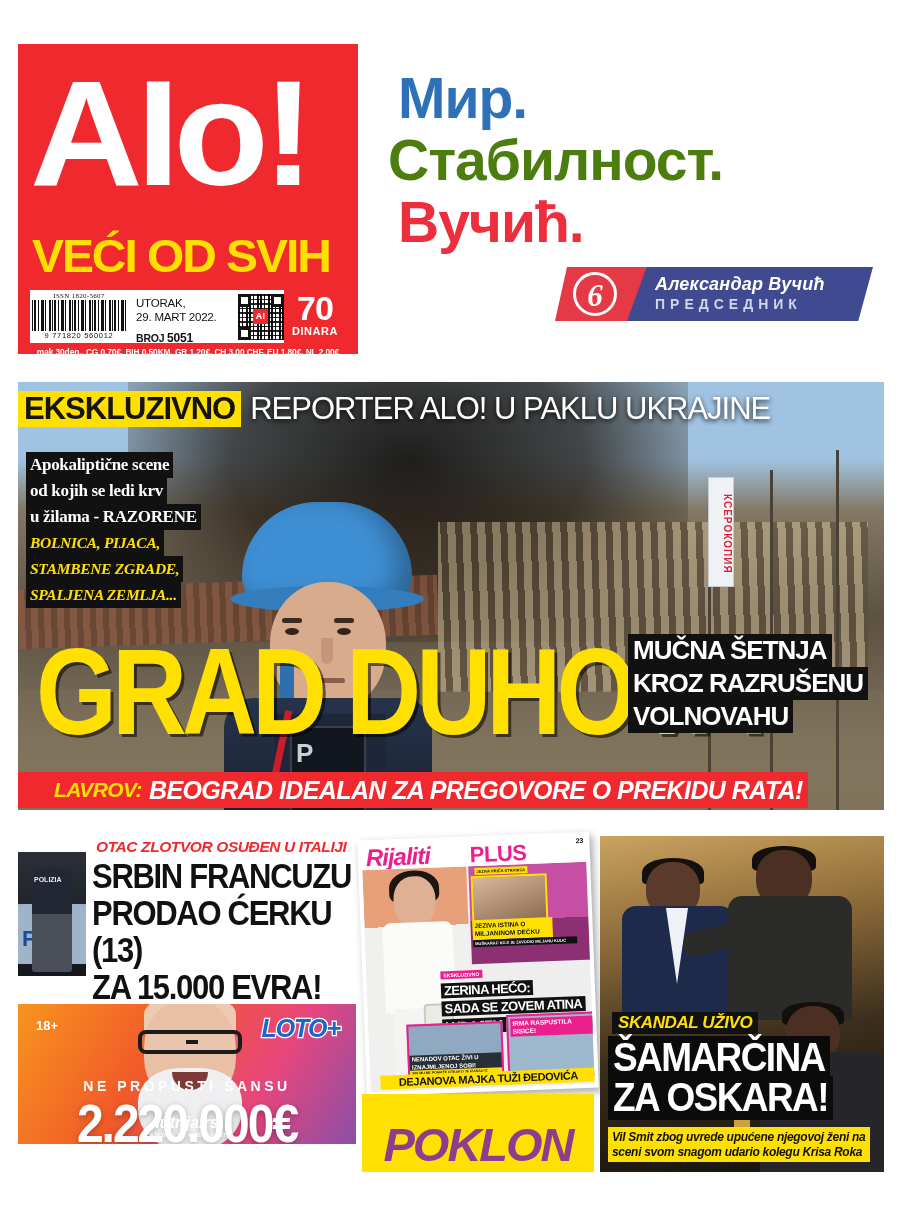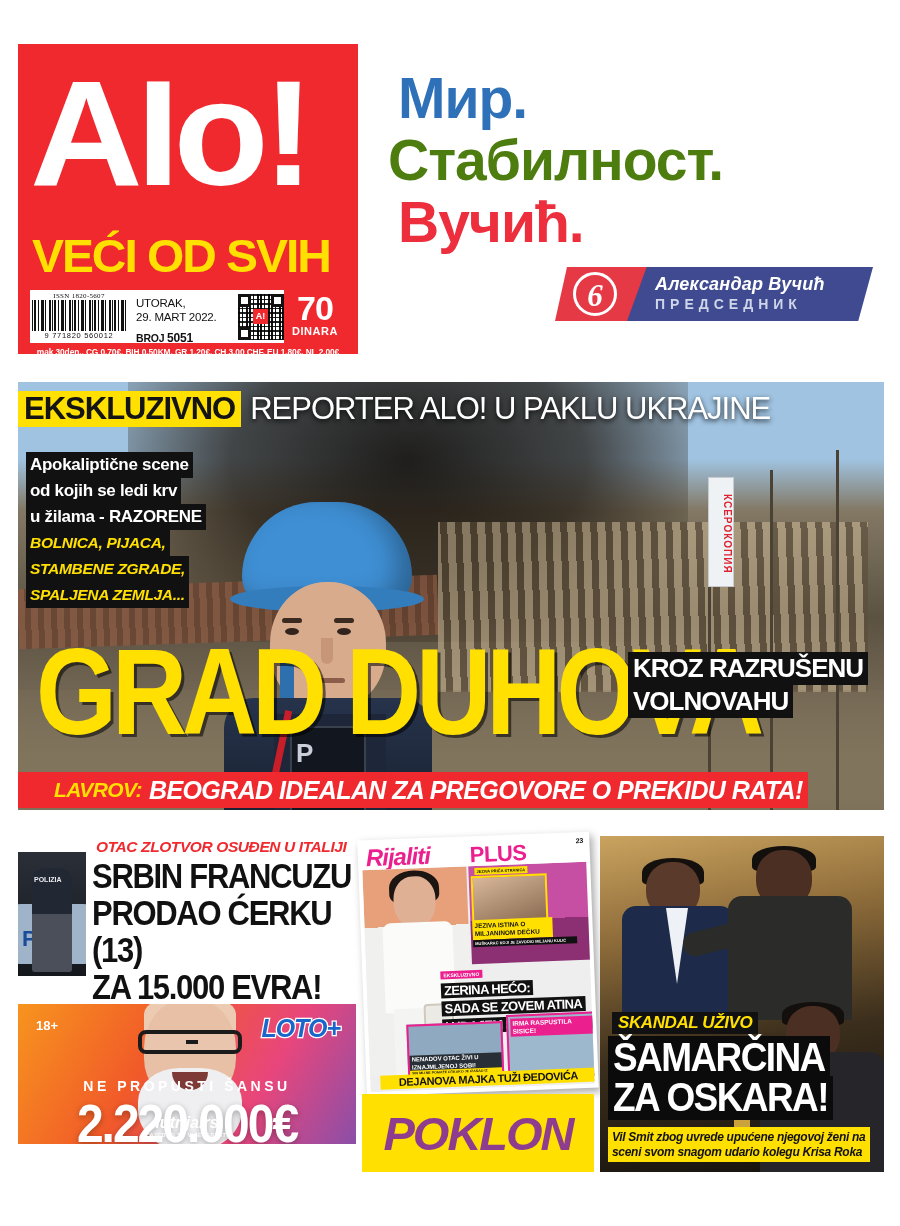--- a/index.html
+++ b/index.html
@@ -133,7 +133,7 @@
 
   .leadsub { position:absolute; left:26px; top:452px; width:188px; }
   .leadsub div { background:#111; color:#fff; font-size:17px; font-weight:bold; line-height:22px;
-      padding:2px 4px; display:inline-block; letter-spacing:-.3px; }
+      padding:2px 4px; display:inline-block; letter-spacing:-.3px;font-family:Liberation Serif, serif; }
   .leadsub div.y { color:#ffe000; font-style:italic; font-size:15.5px; }
 
   .bigtitle { position:absolute; left:36px; top:630px; color:#ffe000; font-size:104px; font-weight:bold;

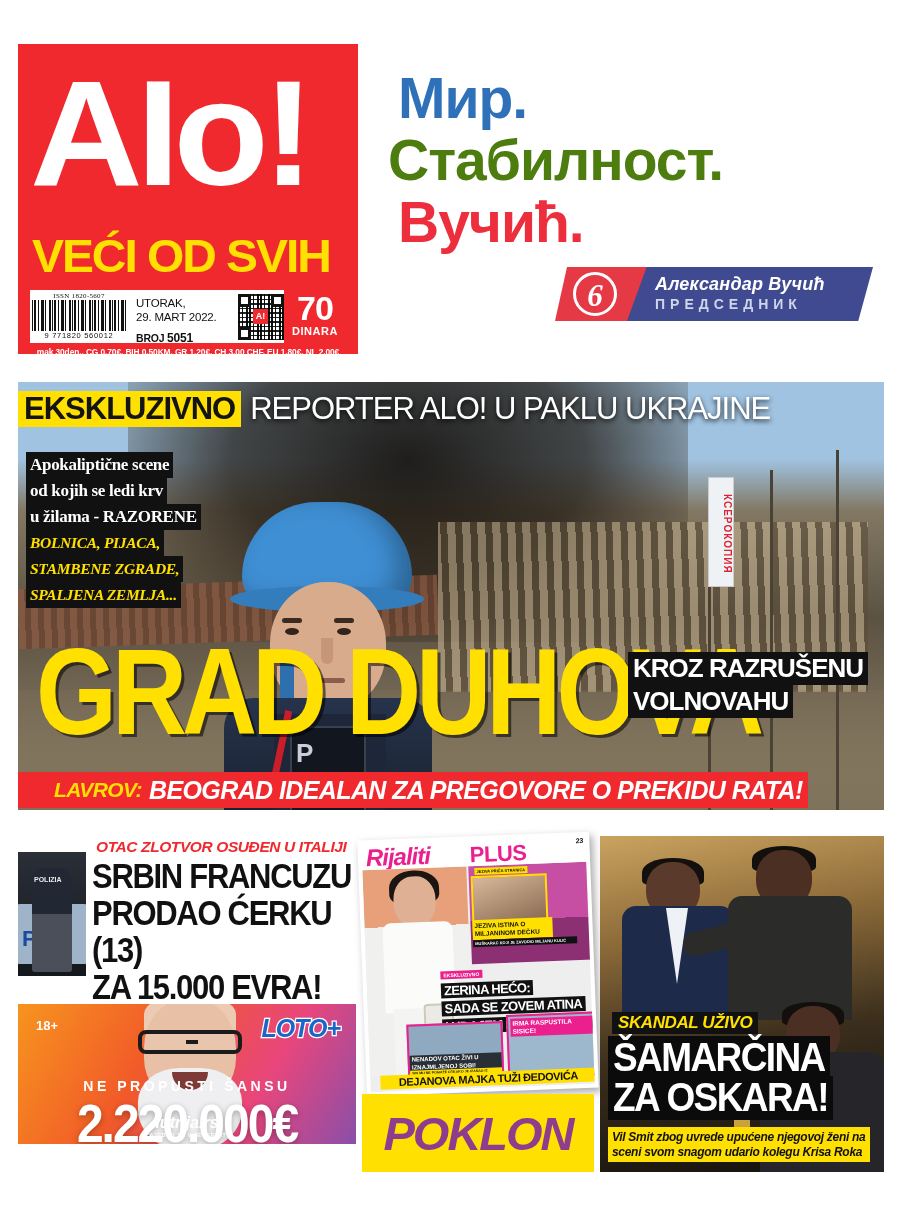--- a/index.html
+++ b/index.html
@@ -354,7 +354,7 @@
   <div class="bigtitle">GRAD DUHOVA</div>
 
   <div class="subheadbox">
-    <br>
+    <span>MUČNA ŠETNJA</span><br>
     <span>KROZ RAZRUŠENU</span><br>
     <span>VOLNOVAHU</span>
   </div>

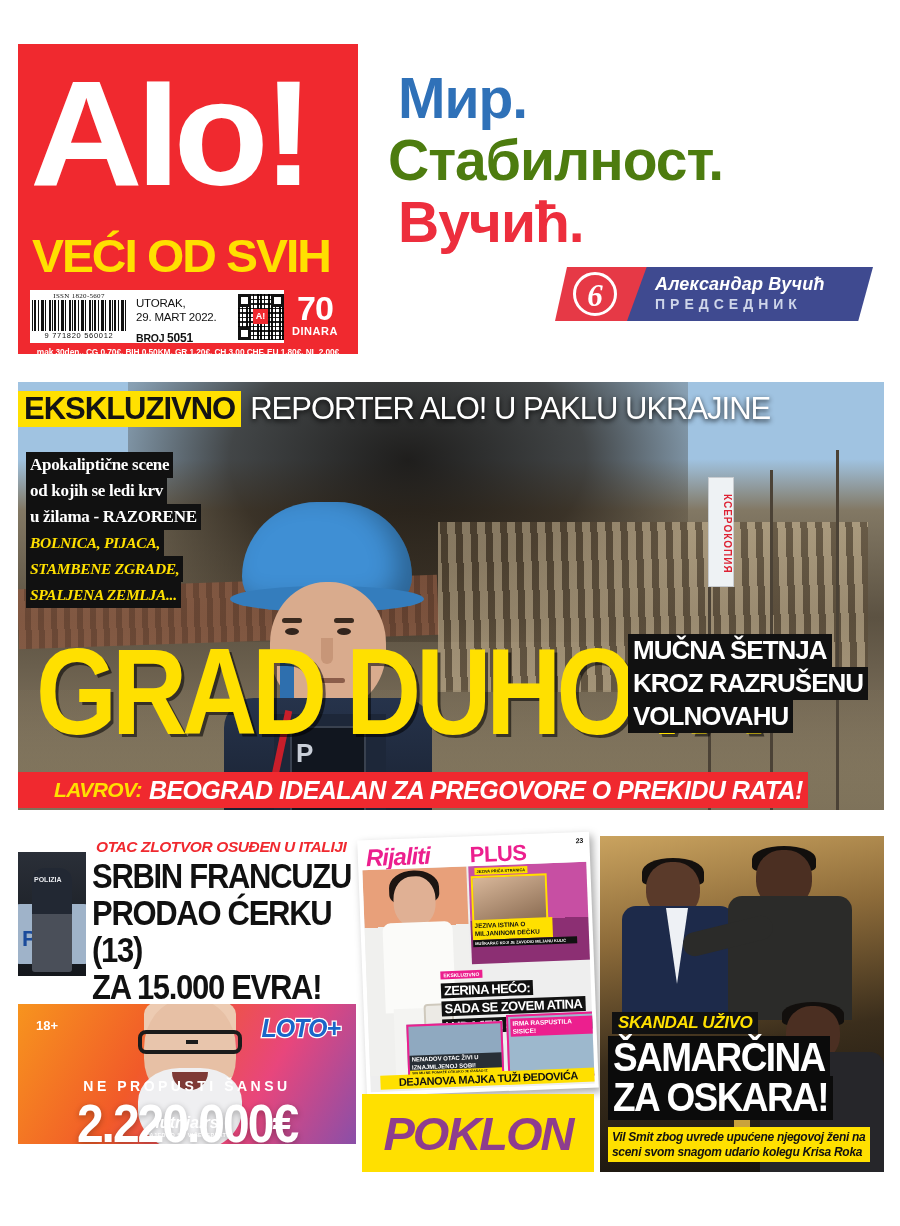--- a/index.html
+++ b/index.html
@@ -228,7 +228,7 @@
   .mag .mbot { position:absolute; left:10px; bottom:2px; width:216px; background:#ffe000; color:#111;
       font-size:11px; font-weight:bold; text-align:center; padding:1px 0; letter-spacing:-.4px; }
   .poklon { position:absolute; left:362px; top:1094px; width:232px; height:78px; background:#ffe000;
-      display:flex; align-items:center; justify-content:center; }
+      display:flex; align-items:flex-end; justify-content:center; }
   .poklon span { color:#8e3d8e; font-size:47px; font-weight:bold; font-style:italic; letter-spacing:-2px; }
 
   

